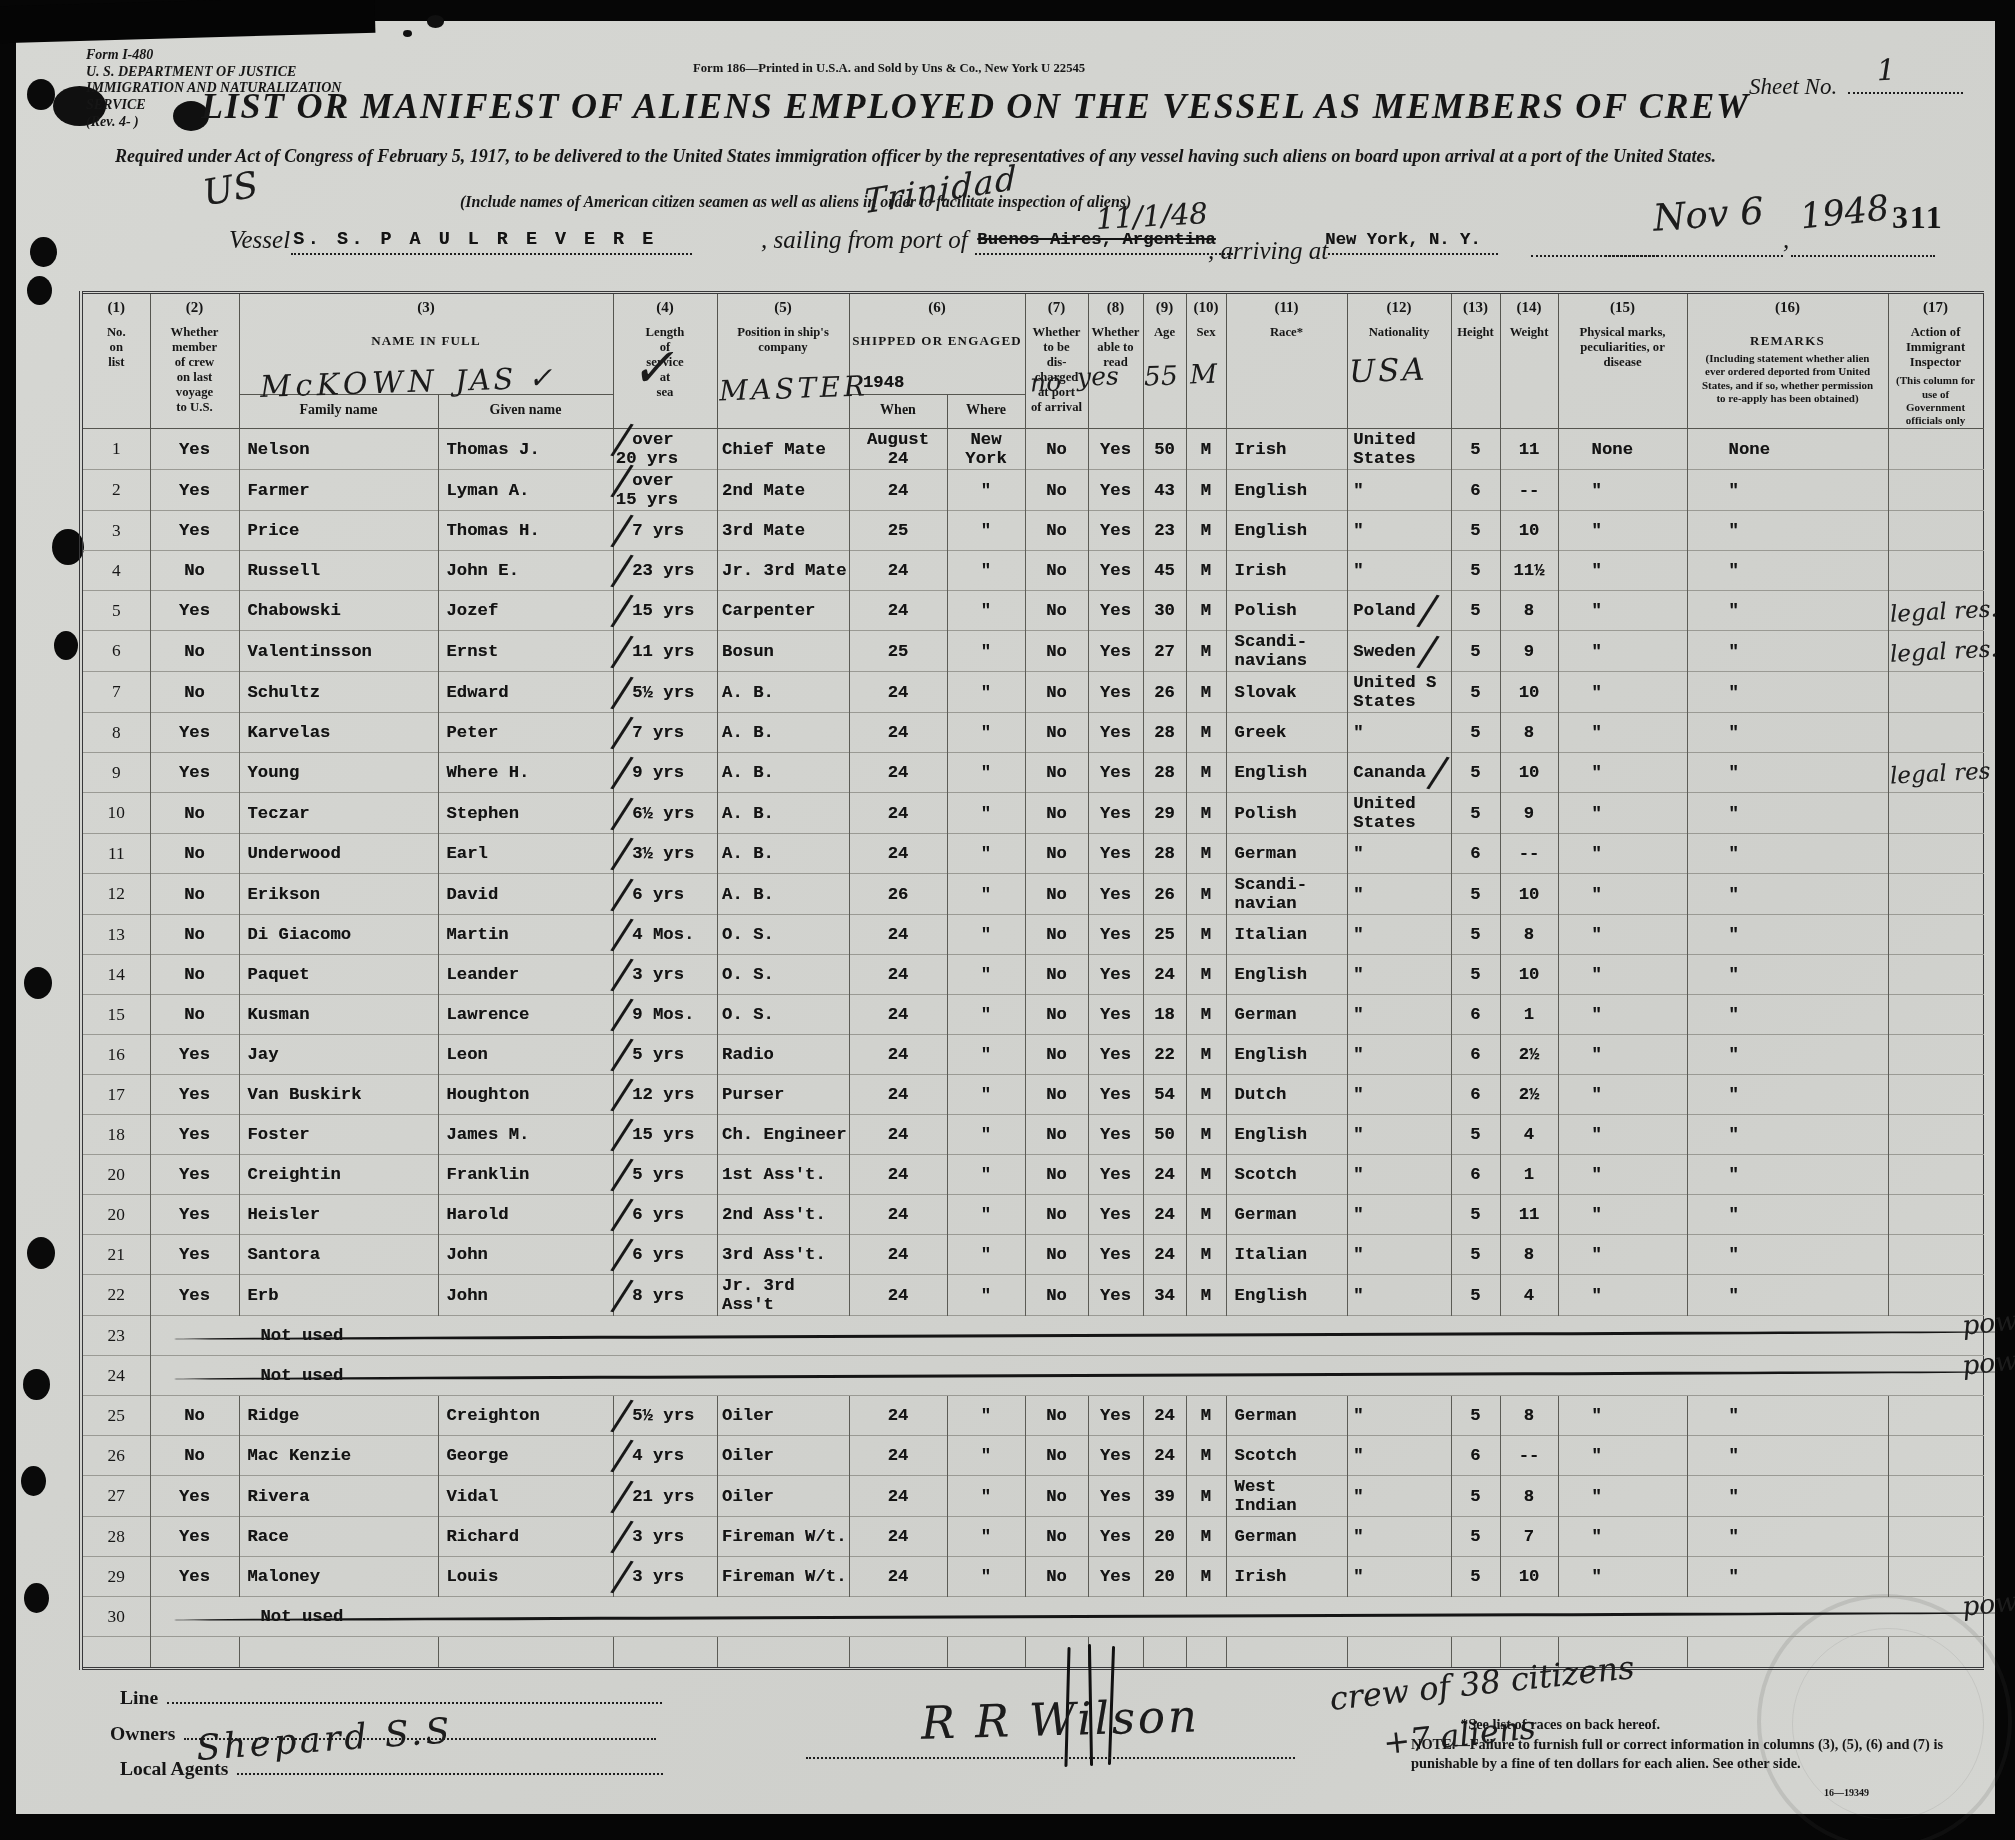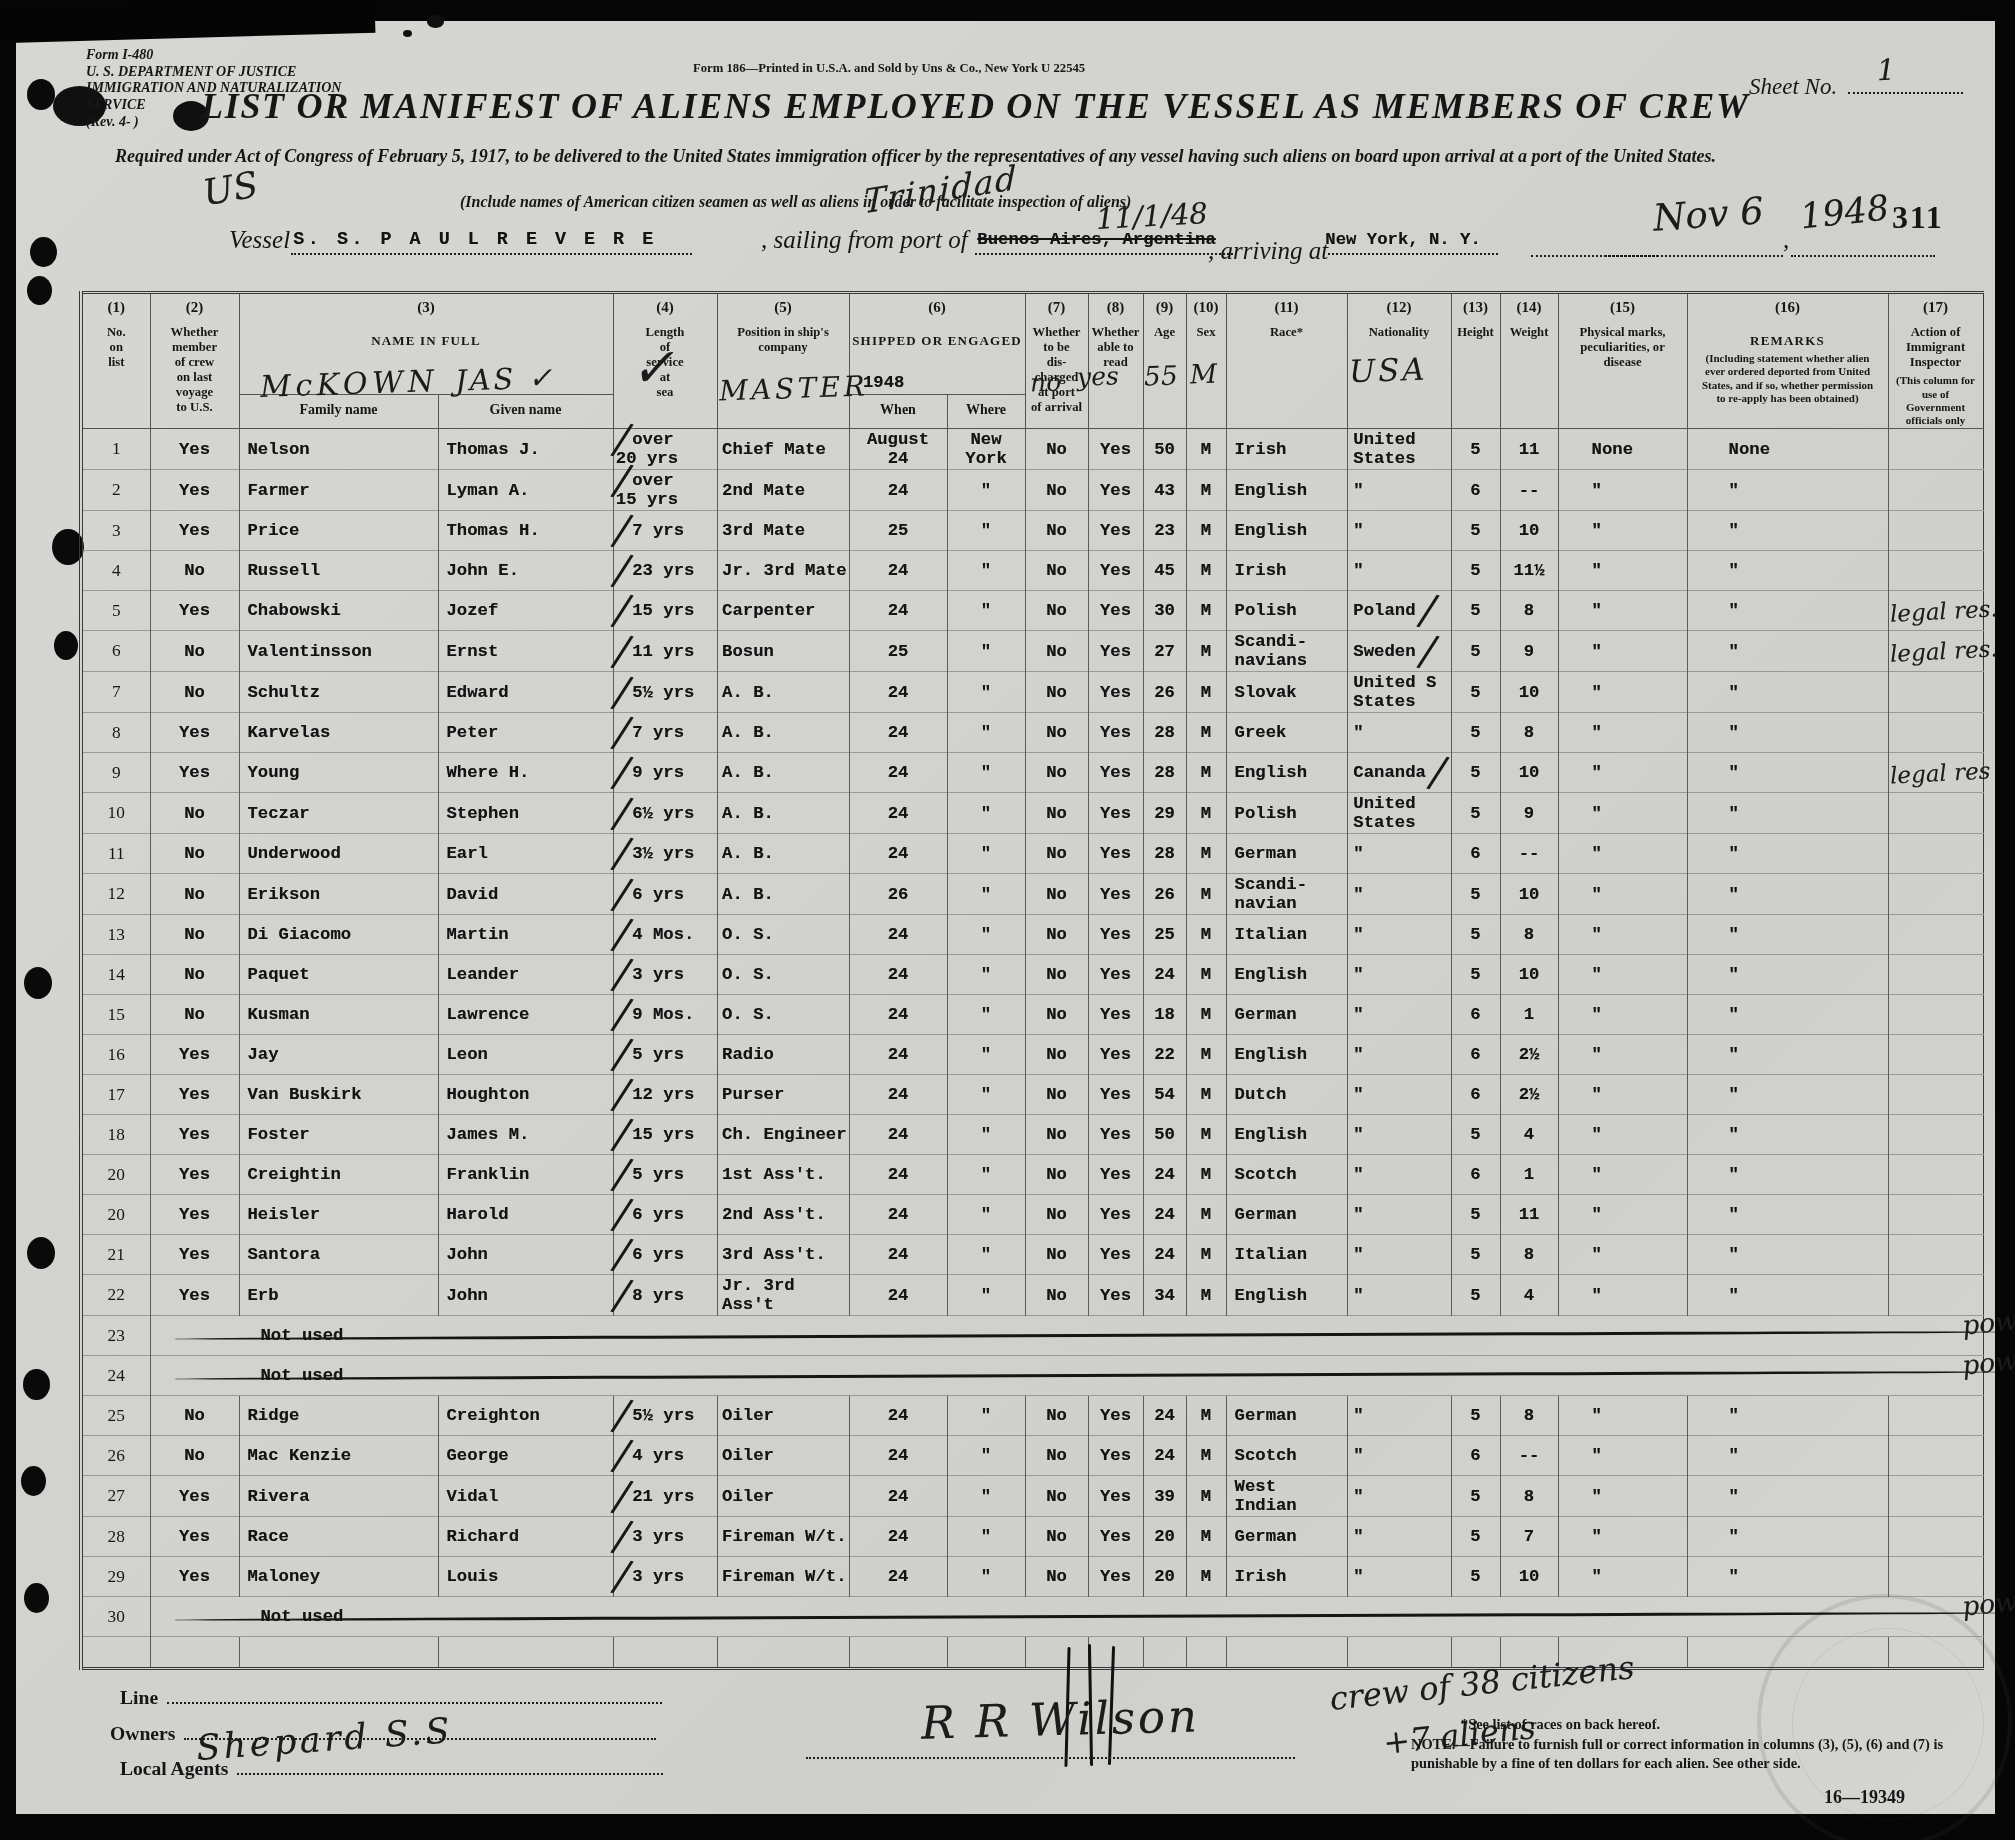--- a/index.html
+++ b/index.html
@@ -928,7 +928,7 @@
 
 <div class="abs serif-b" style="left:1461px;top:1716px;font-size:14.4px;">*See list of races on back hereof.</div>
 <div class="abs serif-b" style="left:1411px;top:1735px;width:564px;font-size:14.4px;line-height:19px;">NOTE.—Failure to furnish full or correct information in columns (3), (5), (6) and (7) is punishable by a fine of ten dollars for each alien. See other side.</div>
-<div class="abs serif-b" style="left:1824px;top:1787px;font-size:18px;">16—19349</div>
+<div class="abs serif-b" style="left:1824px;top:1787px;font-size:10px;">16—19349</div>
 
 
 </body></html>

